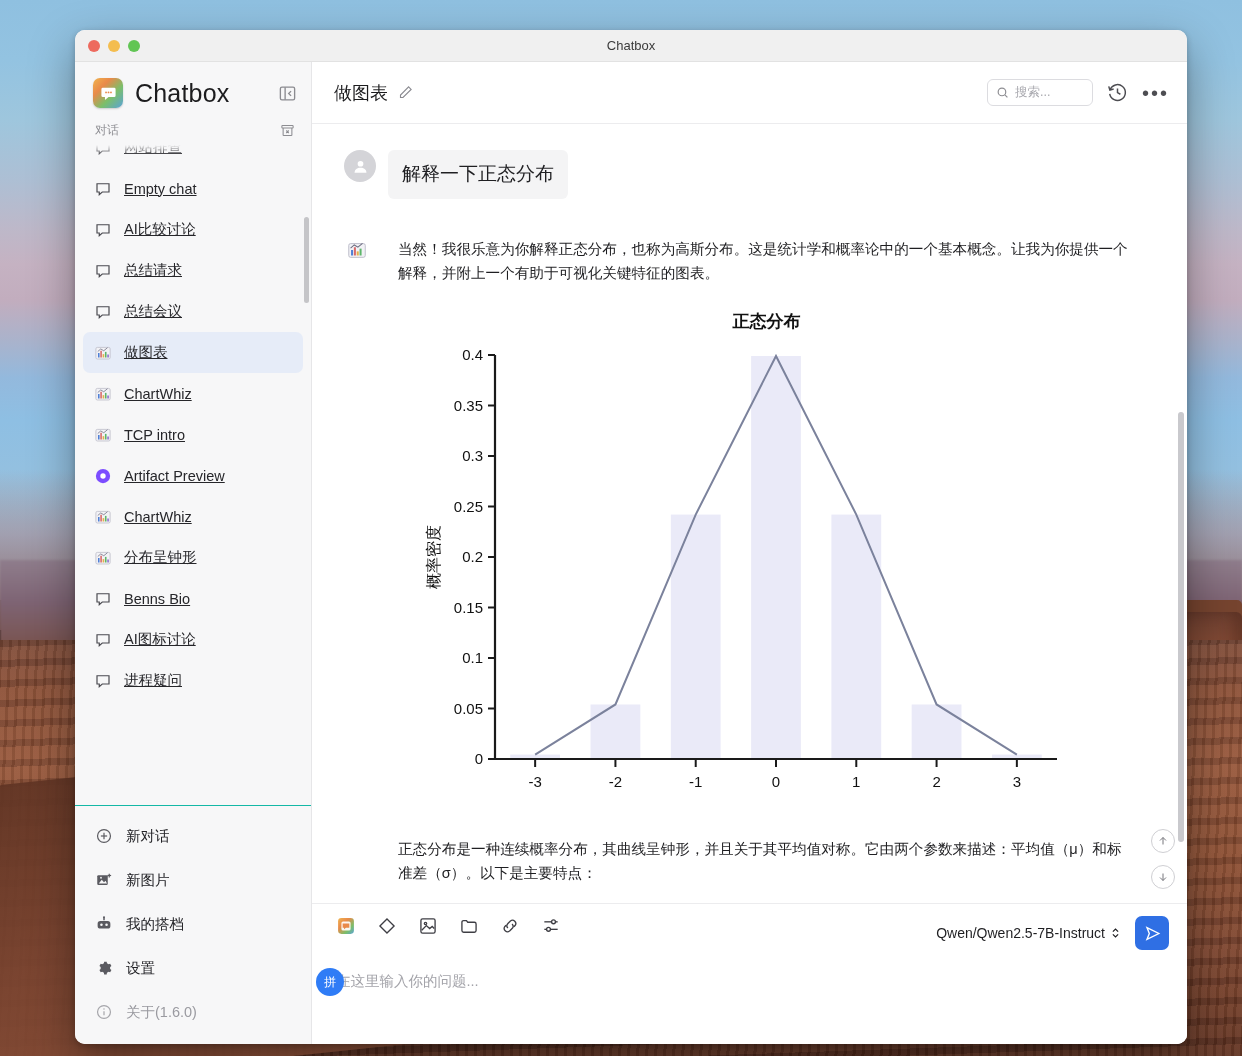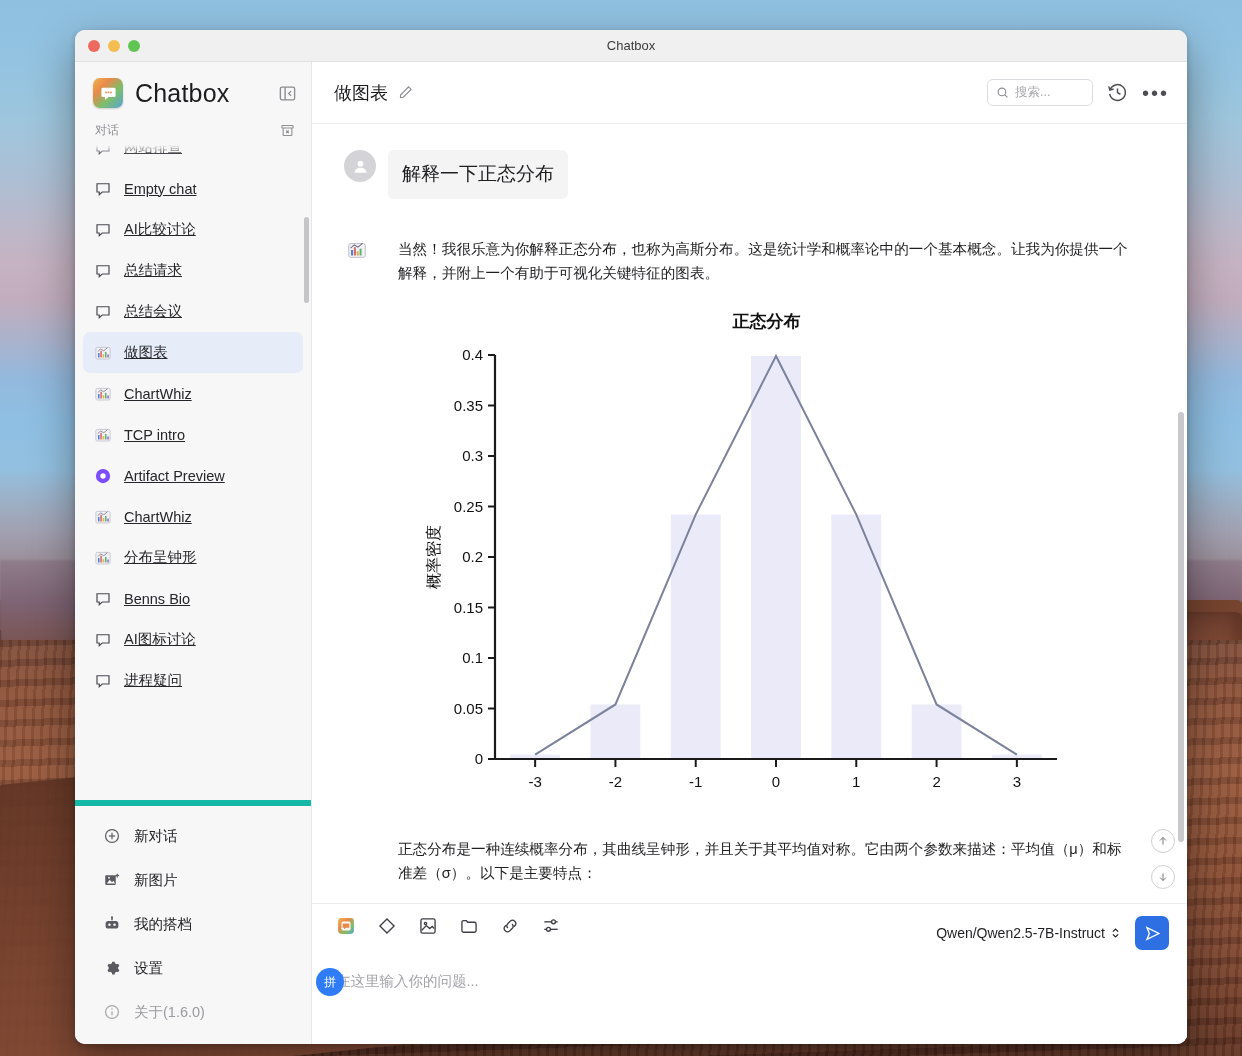--- a/index.html
+++ b/index.html
@@ -123,7 +123,7 @@
     pointer-events:none;
   }
 
-  #sidebar-bottom { border-top: 6px solid #14b8a6; padding: 8px 16px 10px; }
+  #sidebar-bottom { border-top: 1px solid #14b8a6; padding: 8px 8px 10px; }
   .nav-item {
     display:flex; align-items:center; gap: 13px;
     height: 44px; padding: 0 12px; border-radius: 7px;

